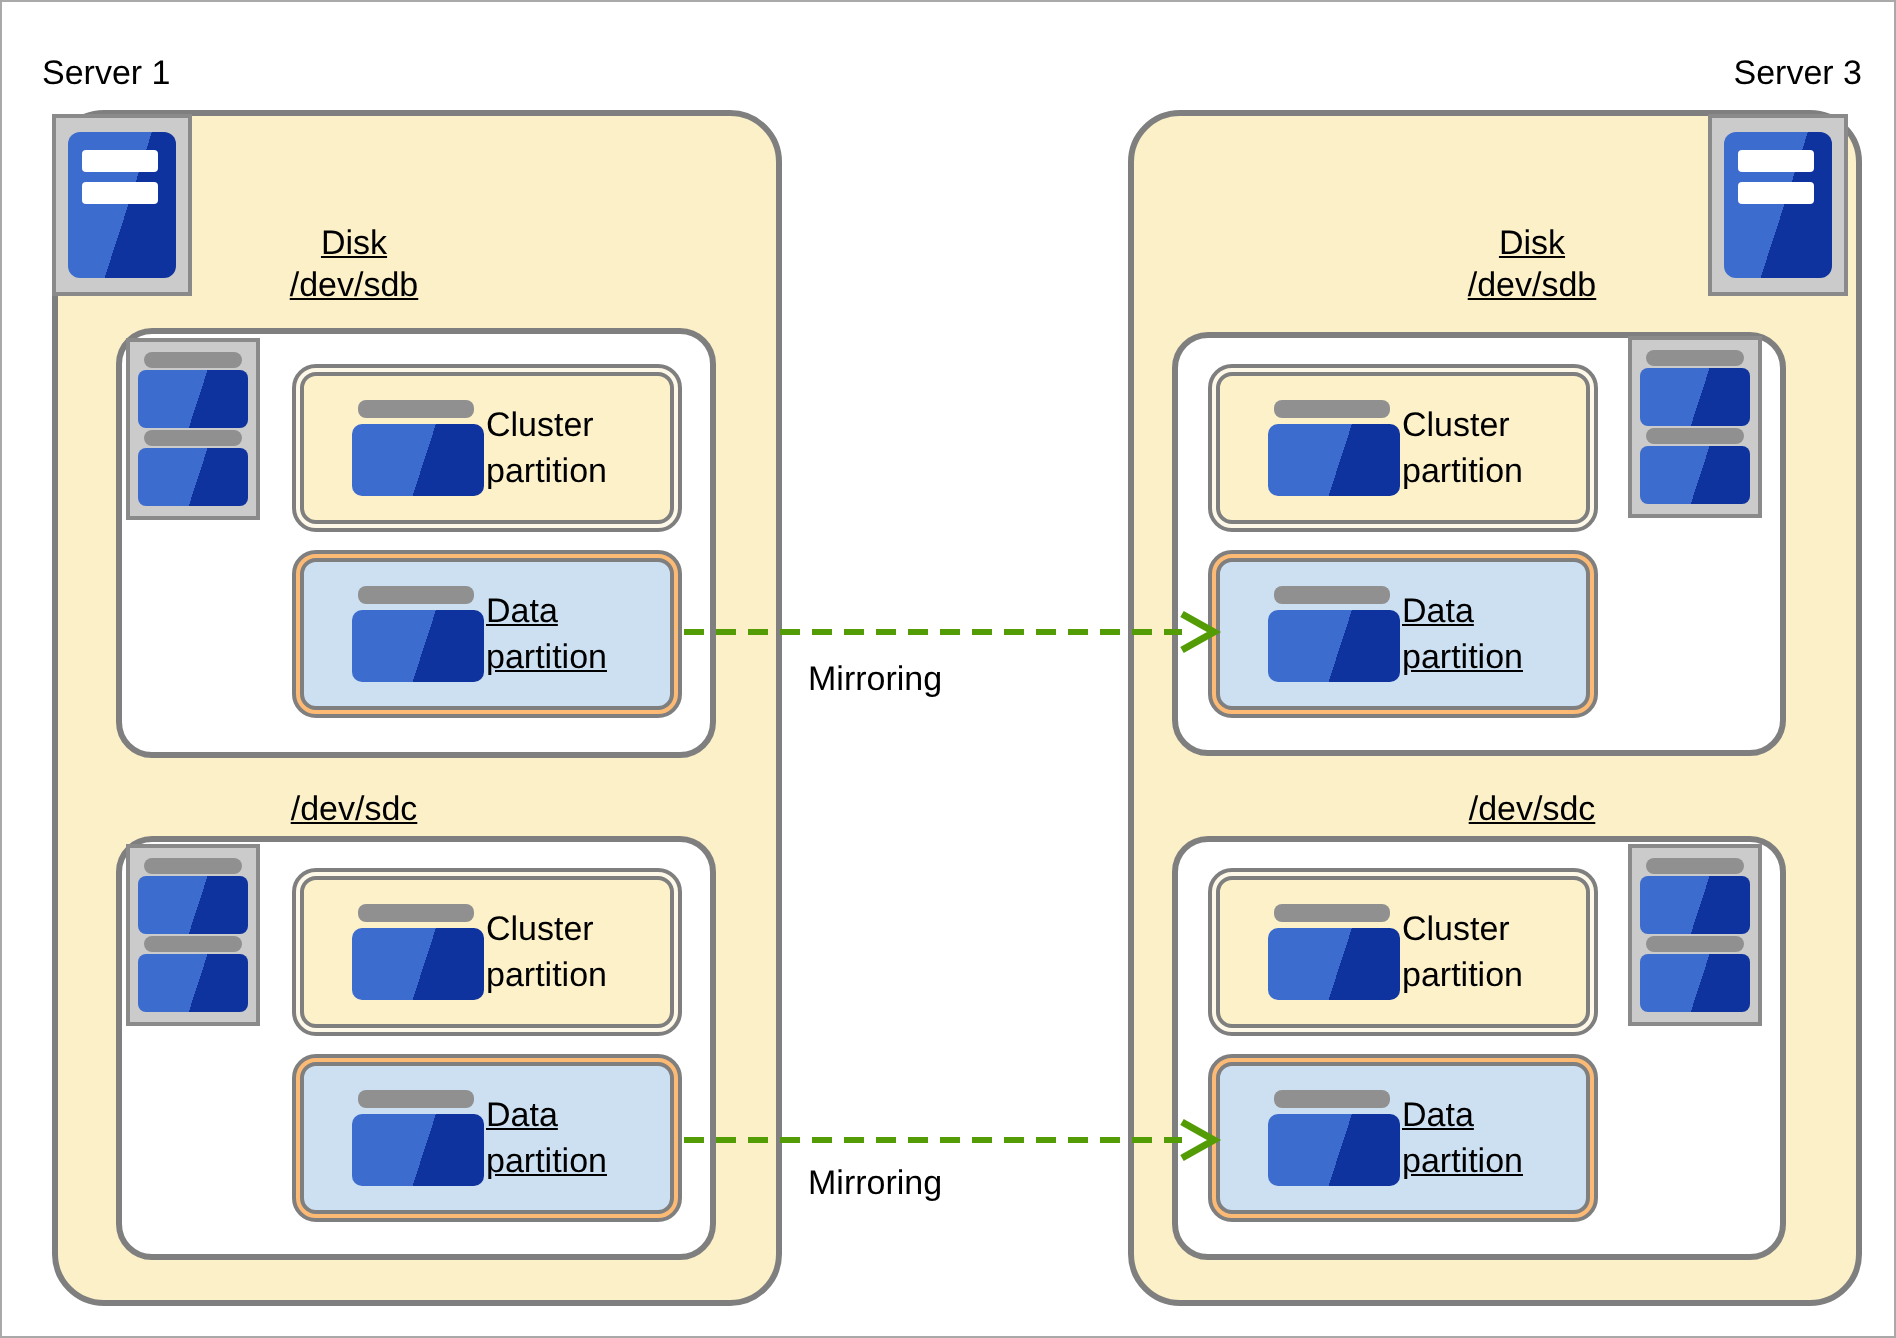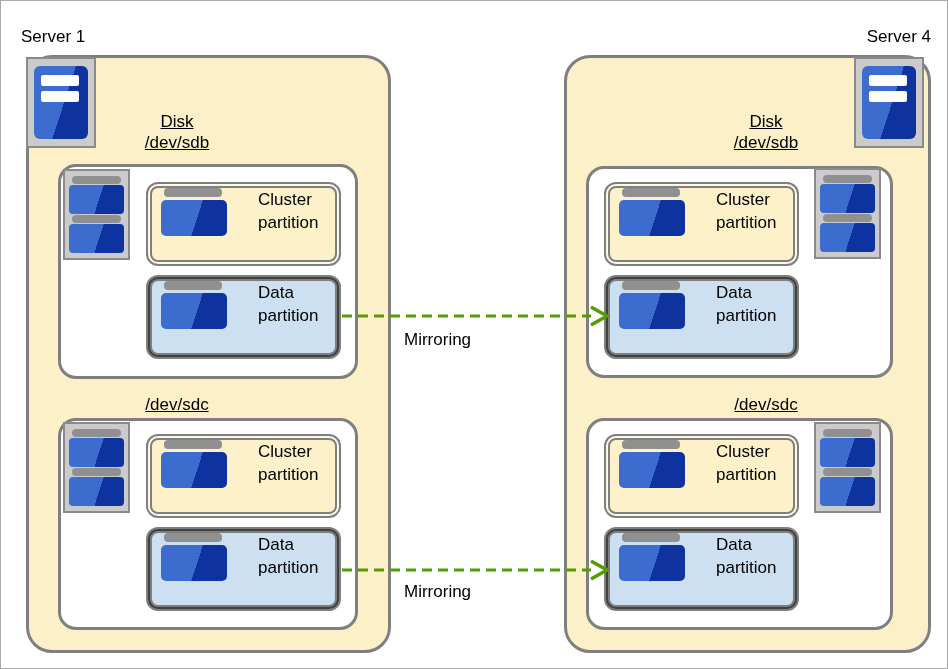--- a/index.html
+++ b/index.html
@@ -94,7 +94,7 @@
 <div class="page">
 
   <div class="server-label" id="s1label">Server 1</div>
-  <div class="server-label" id="s2label">Server 4</div>
+  <div class="server-label" id="s2label">Server 3</div>
 
   <div class="server-box" id="s1box"></div>
   <div class="server-box" id="s2box"></div>

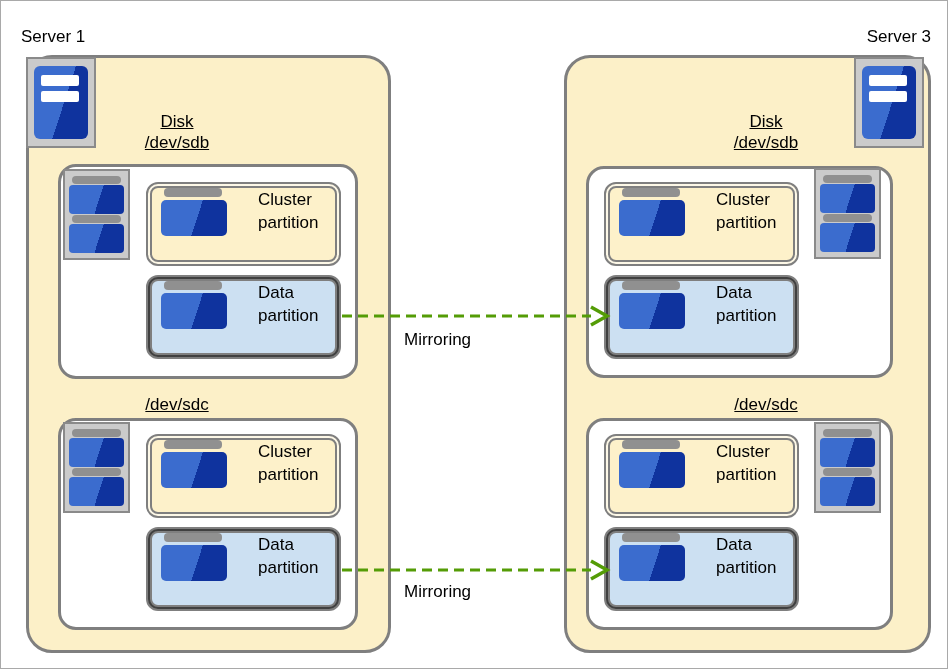--- a/index.html
+++ b/index.html
@@ -67,7 +67,7 @@
   .ty-d { top:526px; }
   .part-inner { width:100%; height:100%; box-sizing:border-box;
                 border:2px solid var(--border-gray); border-radius:8px;
-                display:flex; gap:31px; padding:0 4px 0 9px; }
+                display:flex; align-items:center; gap:1px; padding:0 4px 0 24px; }
   .part.cluster .part-inner { background:var(--cluster-fill); }
   .part.data    .part-inner { background:var(--data-fill); }
   .part-icon { width:66px; flex:0 0 auto; }

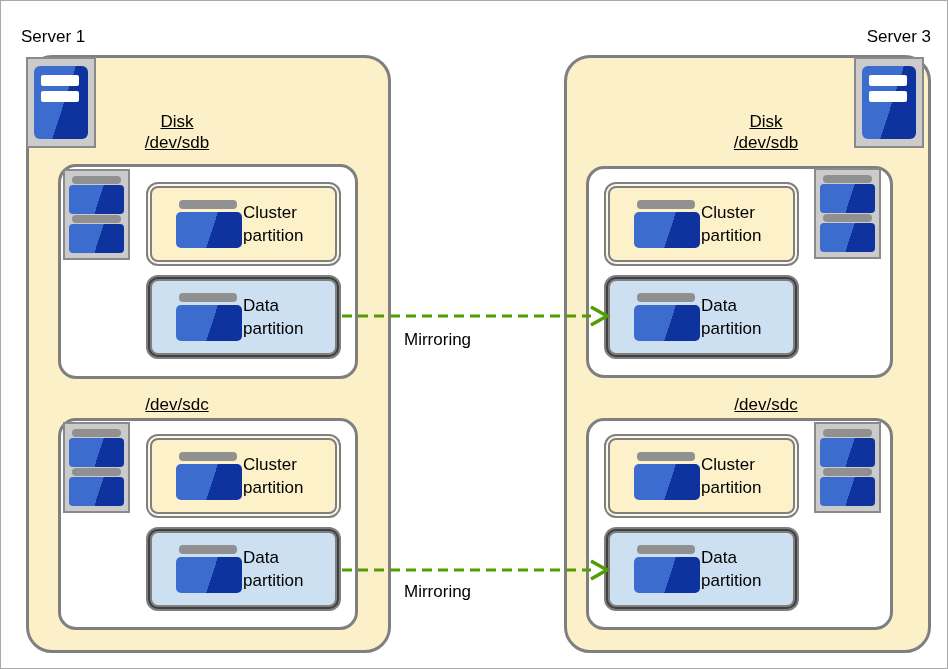--- a/index.html
+++ b/index.html
@@ -58,7 +58,7 @@
   .part { position:absolute; width:195px; height:84px; box-sizing:border-box;
           border:2px solid var(--border-gray); border-radius:12px; padding:2px; }
   .part.cluster { background:#fdf8e7; }
-  .part.data    { background:#404040; }
+  .part.data    { background:#fdba74;text-decoration:underline; }
   .s1col { left:145px; }
   .s2col { left:603px; }
   .ty-a { top:181px; }

